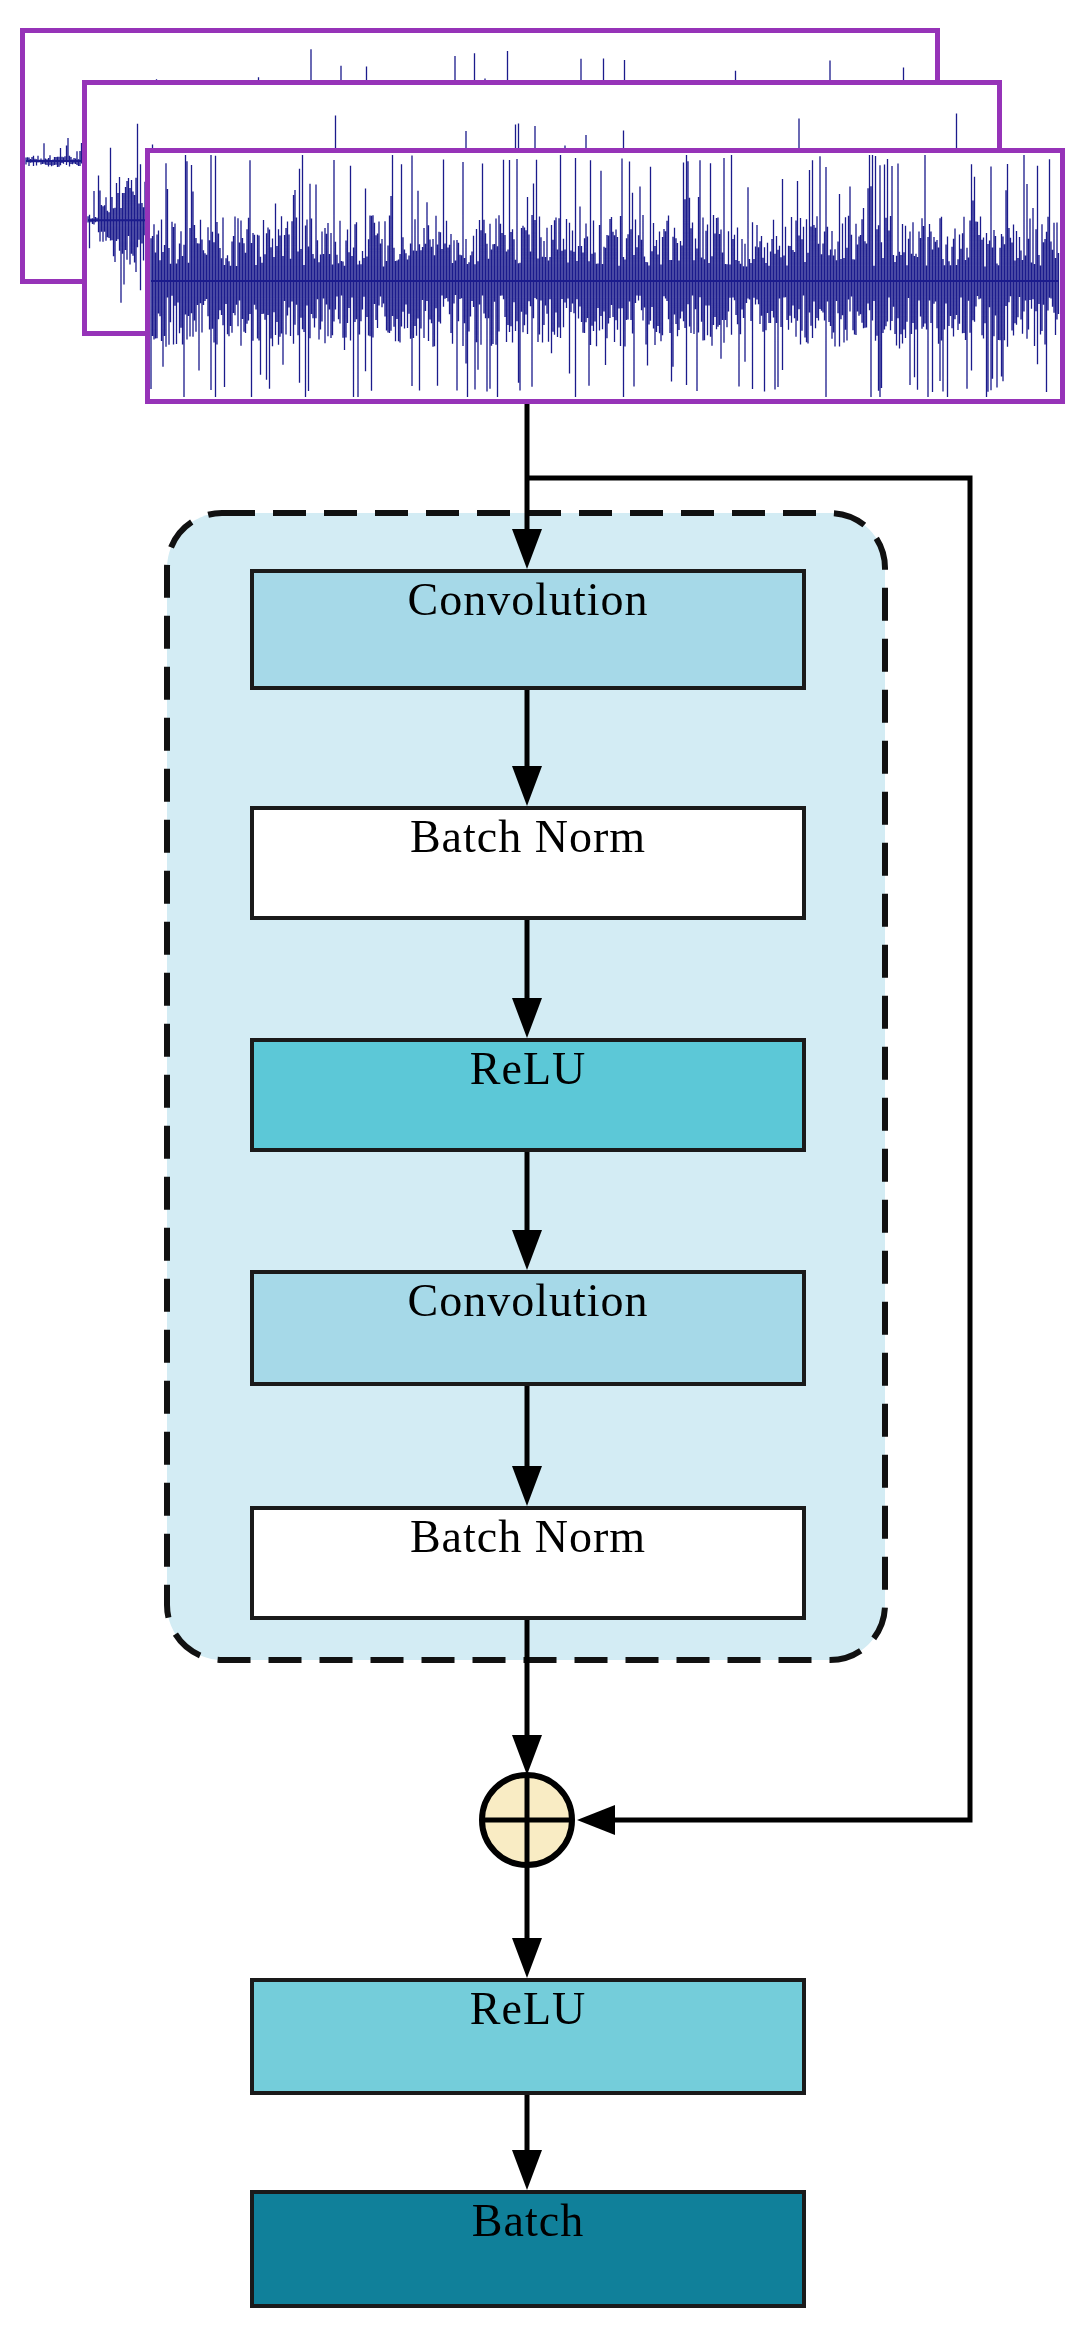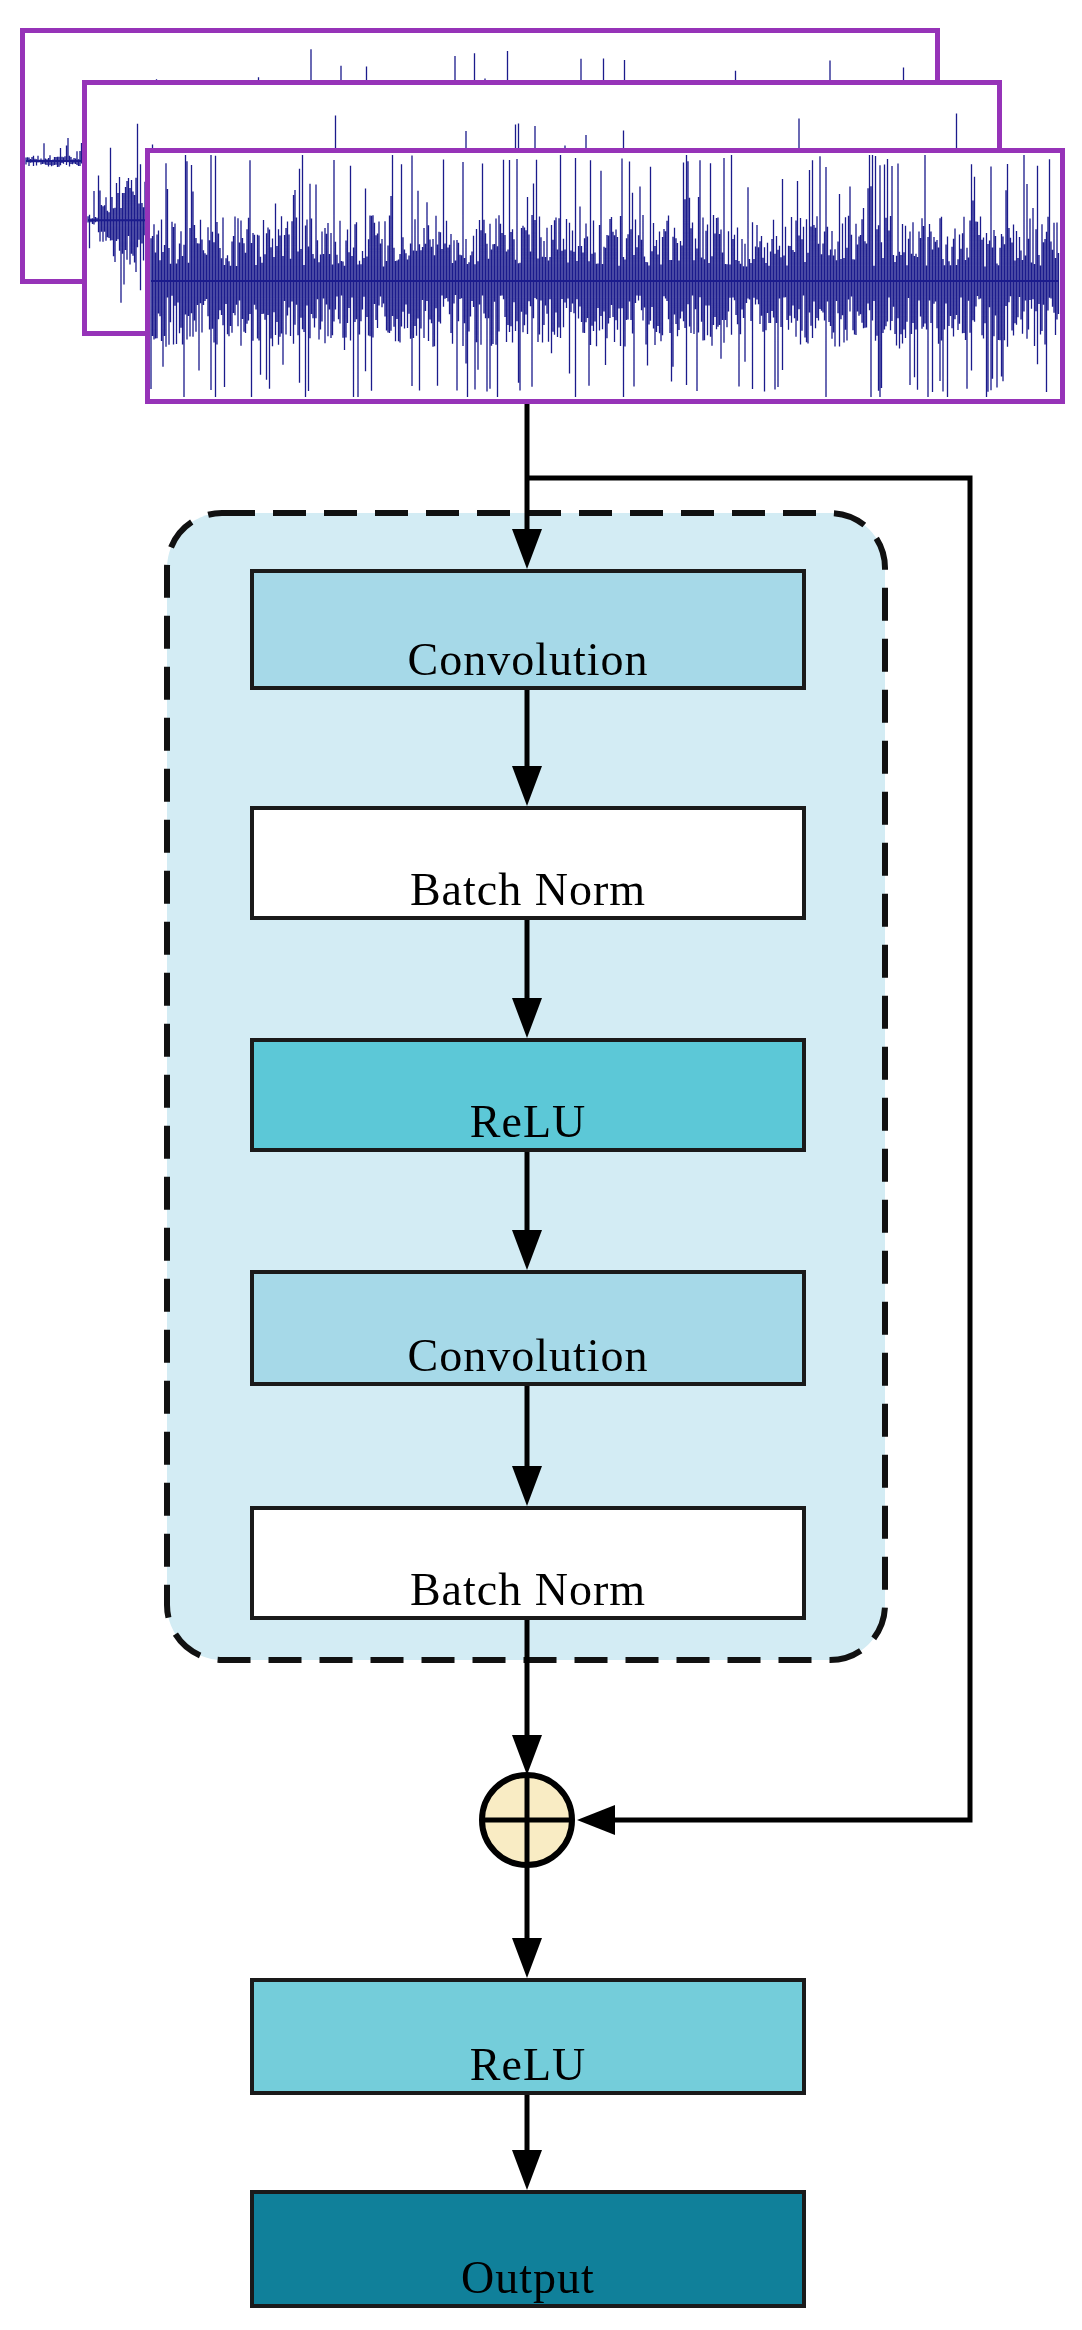--- a/index.html
+++ b/index.html
@@ -13,7 +13,7 @@
   #panel-front{left:145px;top:148px;z-index:2;}
   #connectors{position:absolute;left:0;top:0;z-index:3;}
   .node{position:absolute;left:250px;width:556px;box-sizing:border-box;
-        border:4px solid #1a1a1a;display:flex;align-items:flex-end;justify-content:center;
+        border:4px solid #1a1a1a;display:flex;align-items:flex-start;justify-content:center;
         font-size:46px;color:#000;z-index:4;letter-spacing:1px;}
   #node-conv1{top:569px;height:121px;}
   #node-bn1{top:806px;height:114px;}

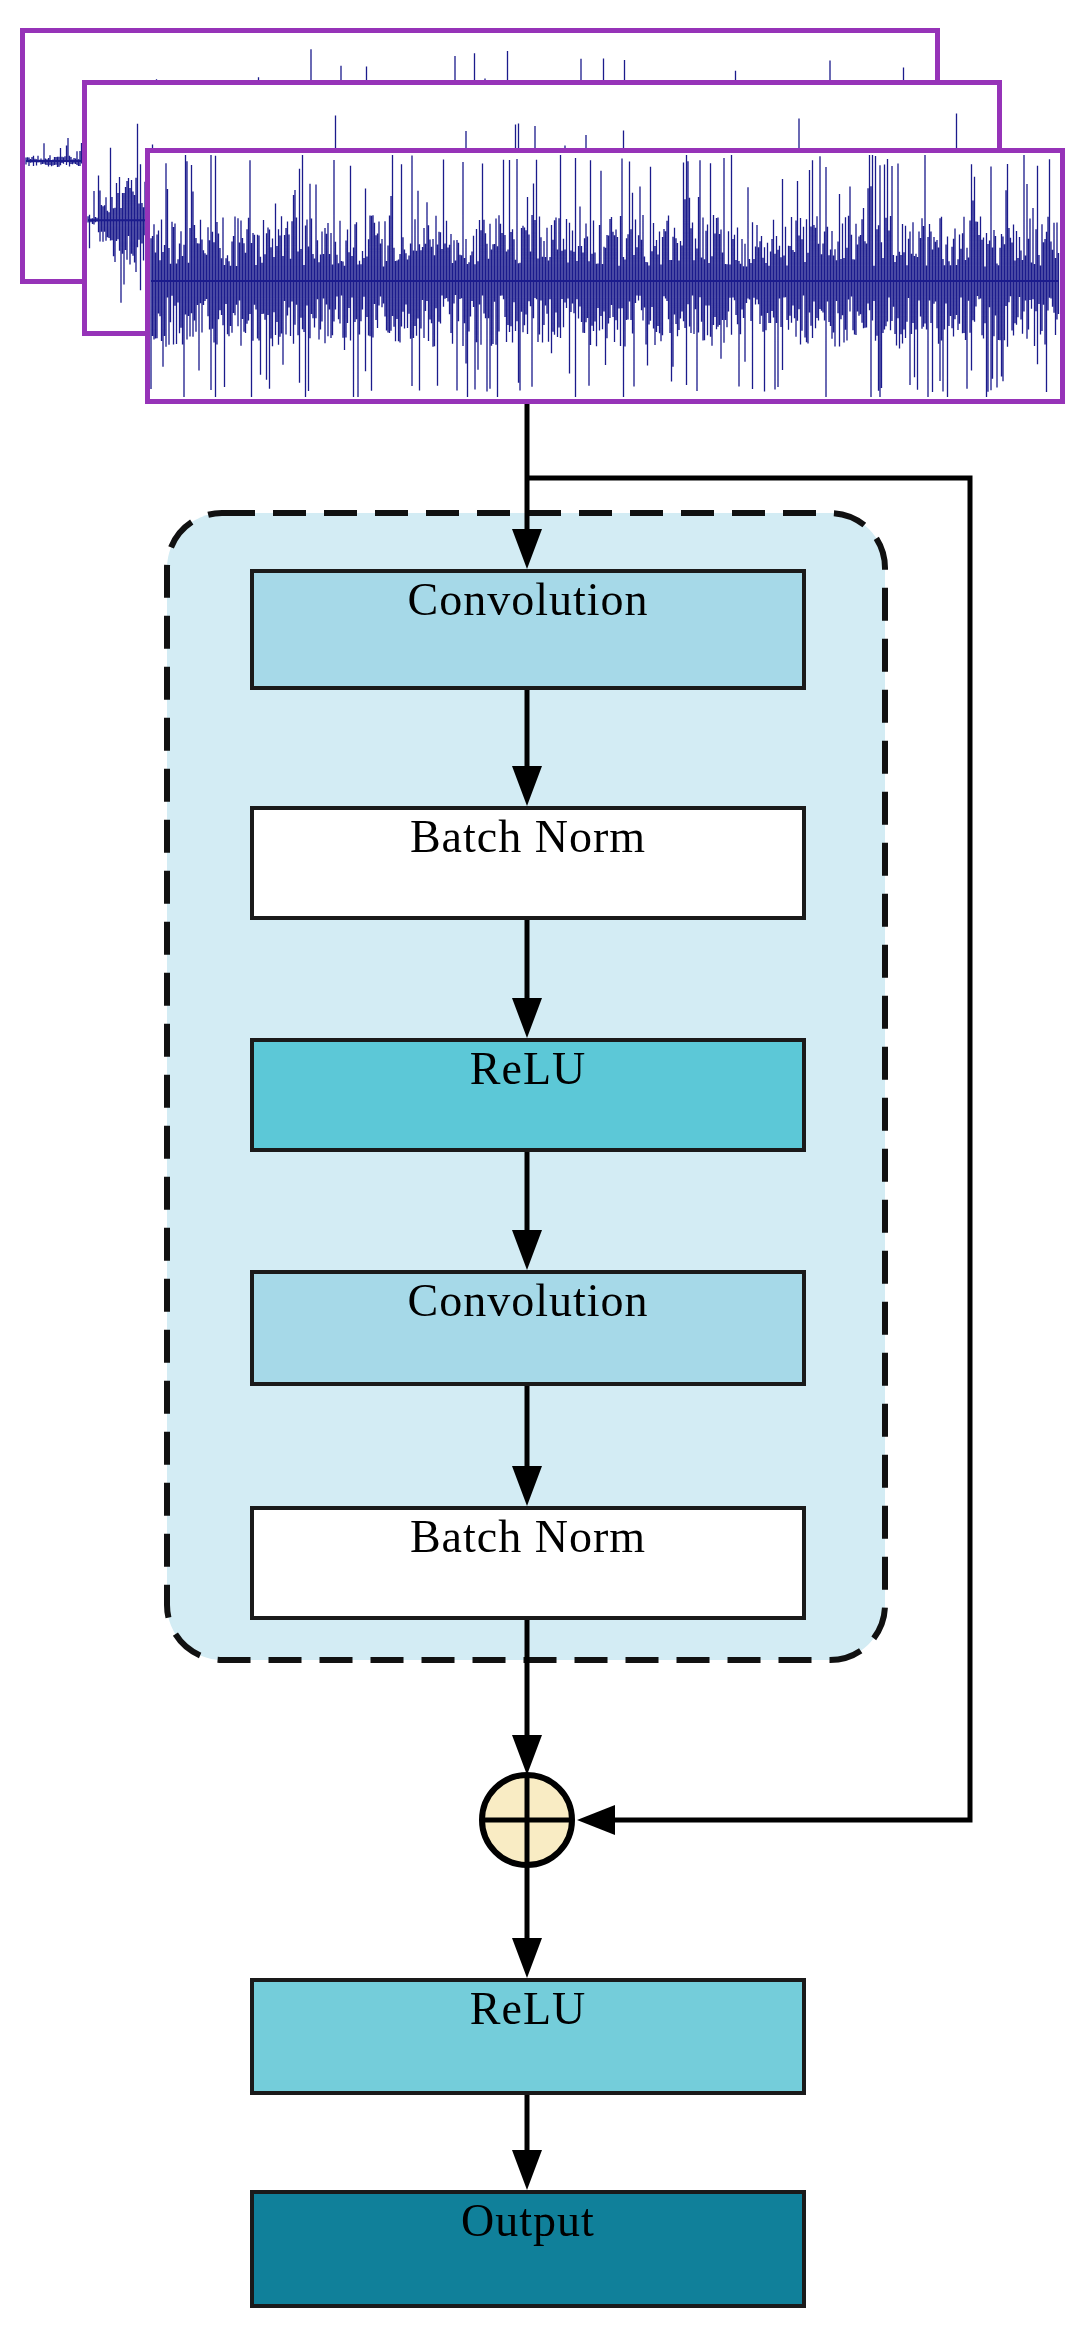--- a/index.html
+++ b/index.html
@@ -115,7 +115,7 @@
     <span>ReLU</span>
   </div>
   <div class="node" id="node-output" style="background: rgb(16, 128, 154);">
-    <span>Output</span>
+    <span>Batch</span>
   </div>
 
 </div>

